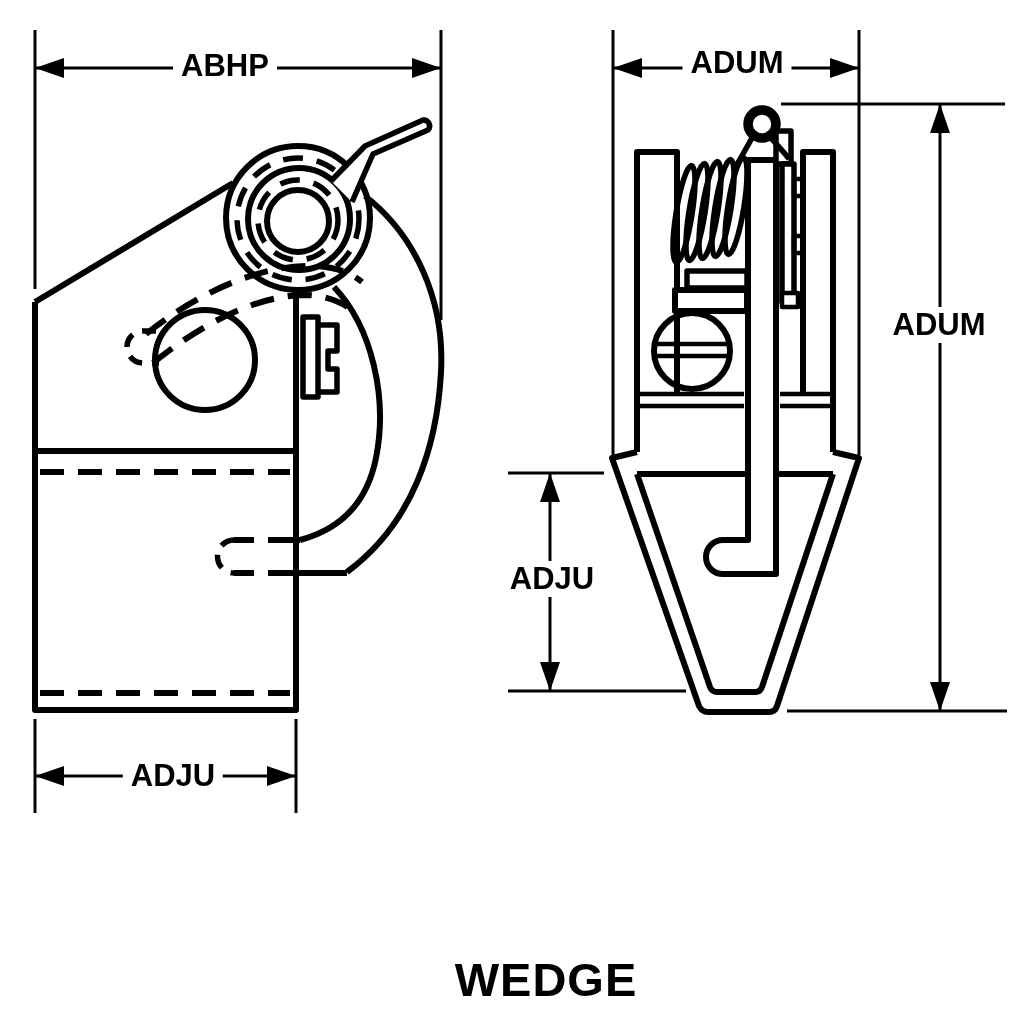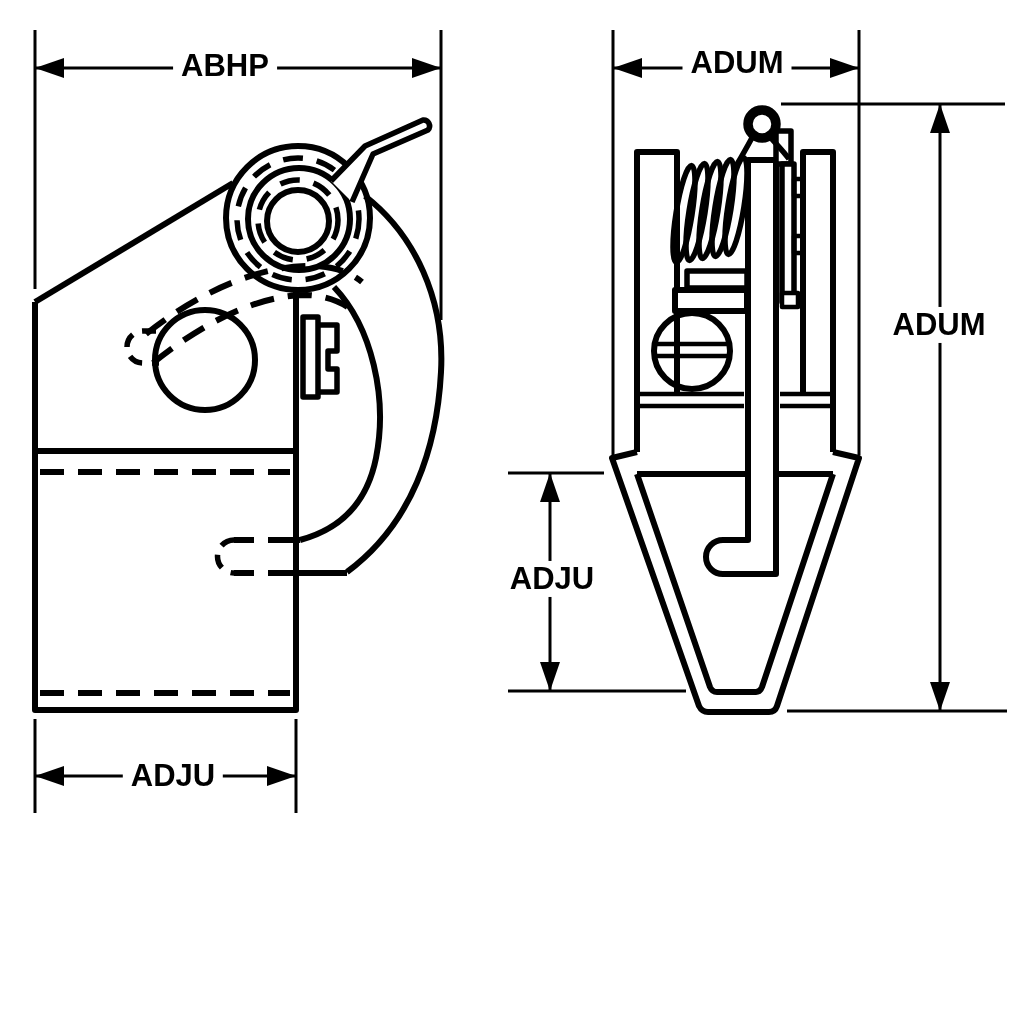--- a/index.html
+++ b/index.html
@@ -169,6 +169,7 @@
   <div class="dim-label" style="left:552px; top:579px;">ADJU</div>
   <div class="dim-label" style="left:161px; top:776px;margin-left:12px;">ADJU</div>
 
+  <div class="title-label" style="left:546px; top:980px;">WEDGE</div>
 
 </div>
 

